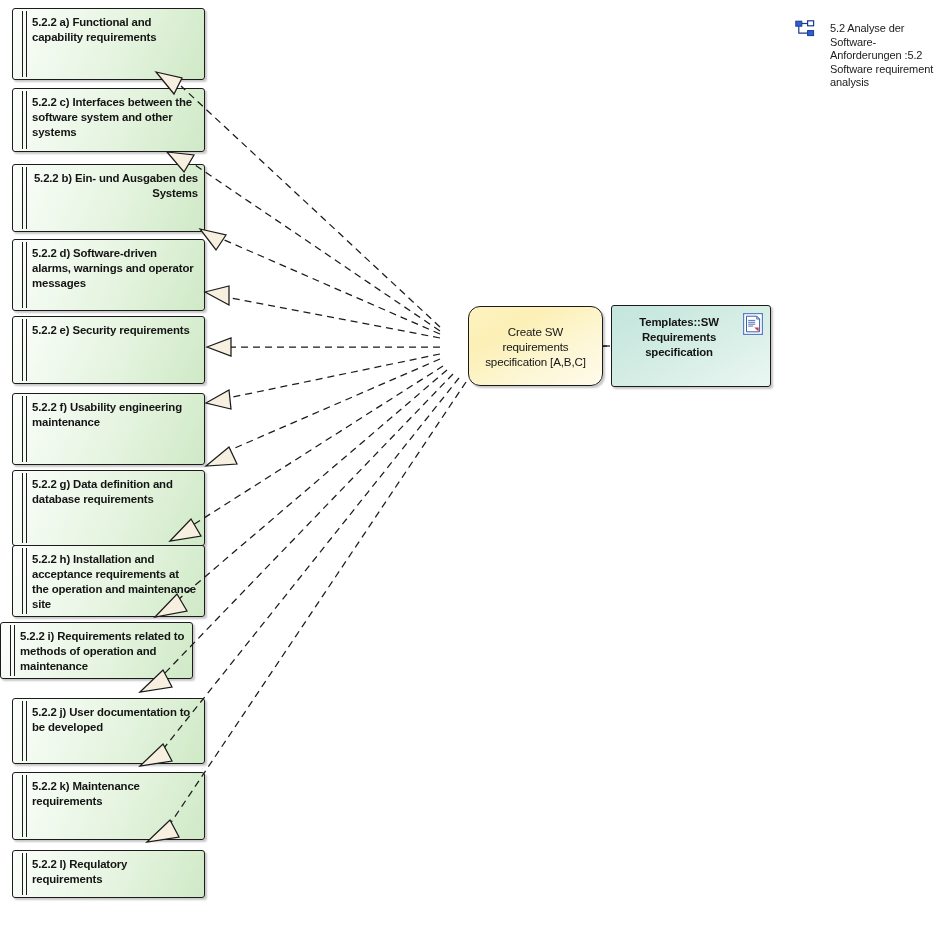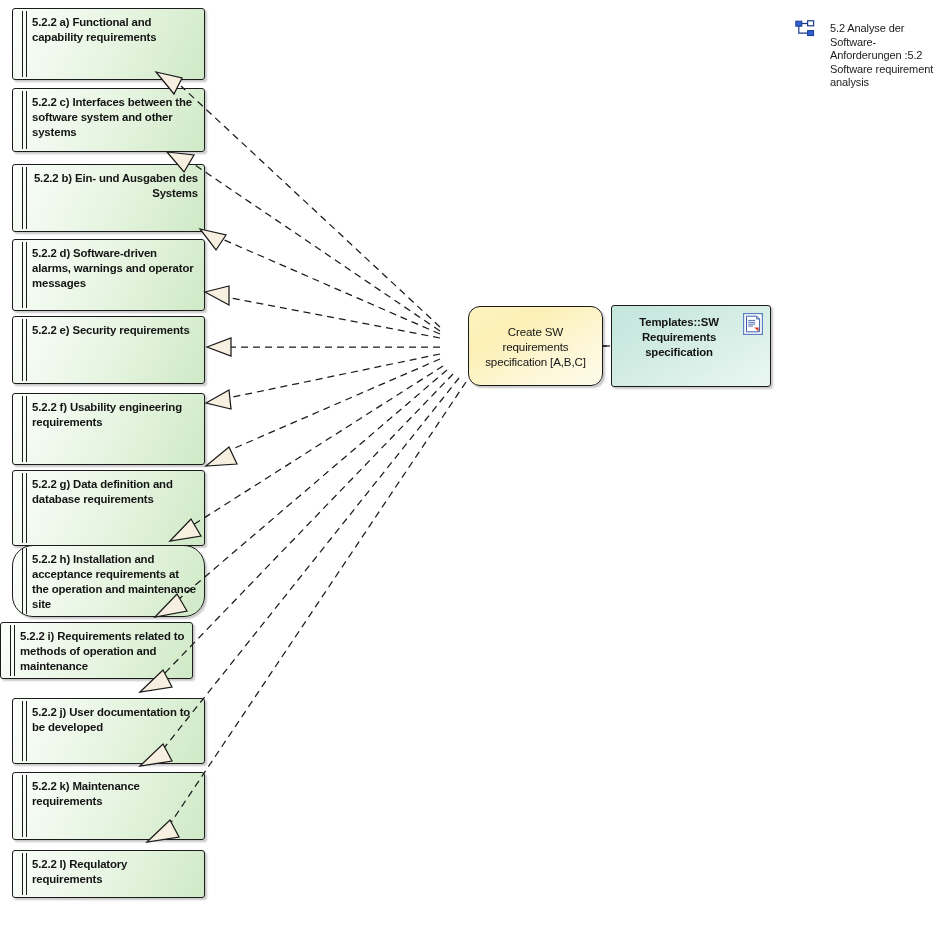--- a/index.html
+++ b/index.html
@@ -251,7 +251,7 @@
       </div>
       <div class="req" style="left: 12px; top: 393px; width: 193px; height: 72px;">
         <div class="rail"></div>
-        <div class="req-label">5.2.2 f) Usability engineering requirements</div>
+        <div class="req-label">5.2.2 f) Usability engineering maintenance</div>
       </div>
       <div class="req" style="left: 12px; top: 470px; width: 193px; height: 76px; text-decoration: underline;">
         <div class="rail"></div>

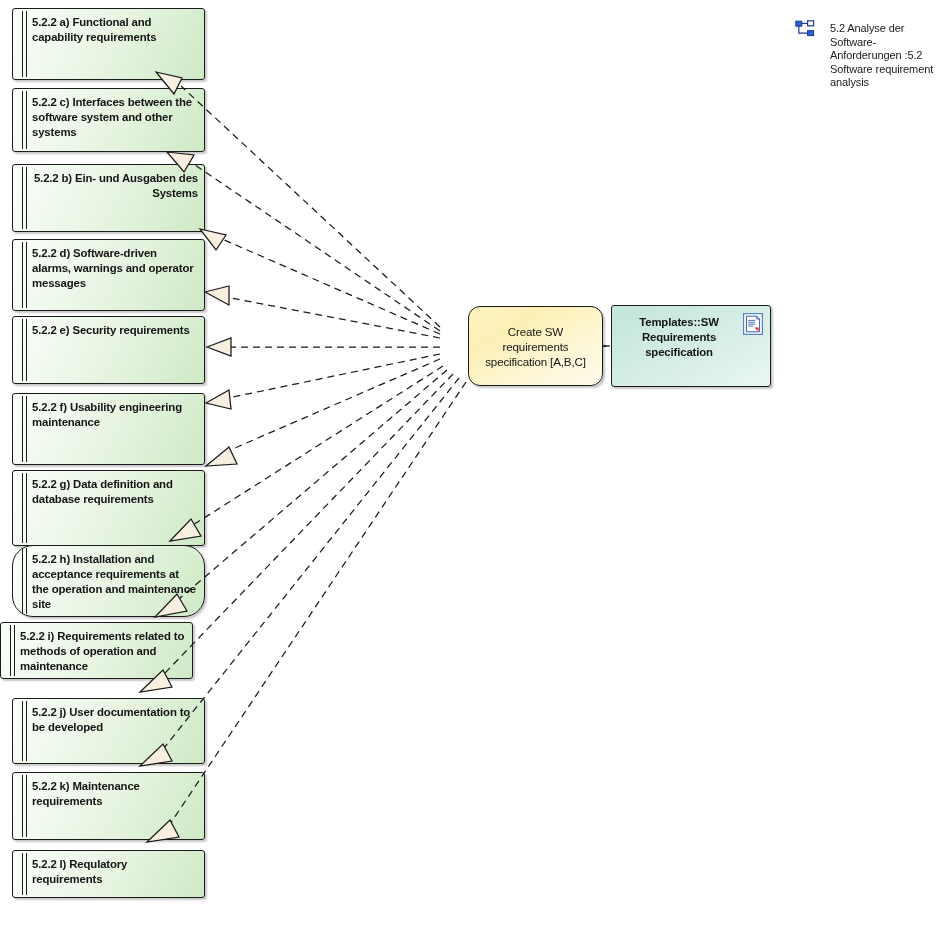--- a/index.html
+++ b/index.html
@@ -257,7 +257,7 @@
         <div class="rail"></div>
         <div class="req-label">5.2.2 g) Data definition and database requirements</div>
       </div>
-      <div class="req" style="left: 12px; top: 545px; width: 193px; height: 72px; border-radius: 21px;">
+      <div class="req" style="left: 12px; top: 545px; width: 193px; height: 72px;">
         <div class="rail"></div>
         <div class="req-label">5.2.2 h) Installation and acceptance requirements at the operation and maintenance site</div>
       </div>

